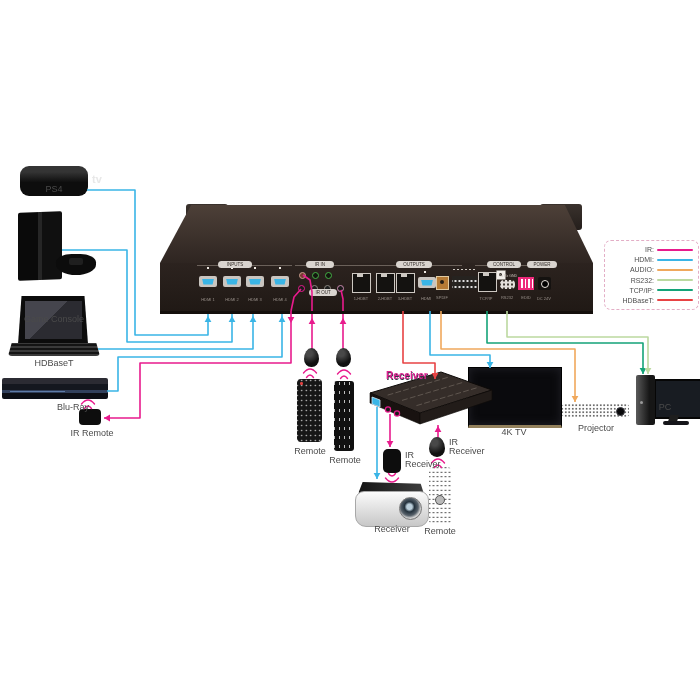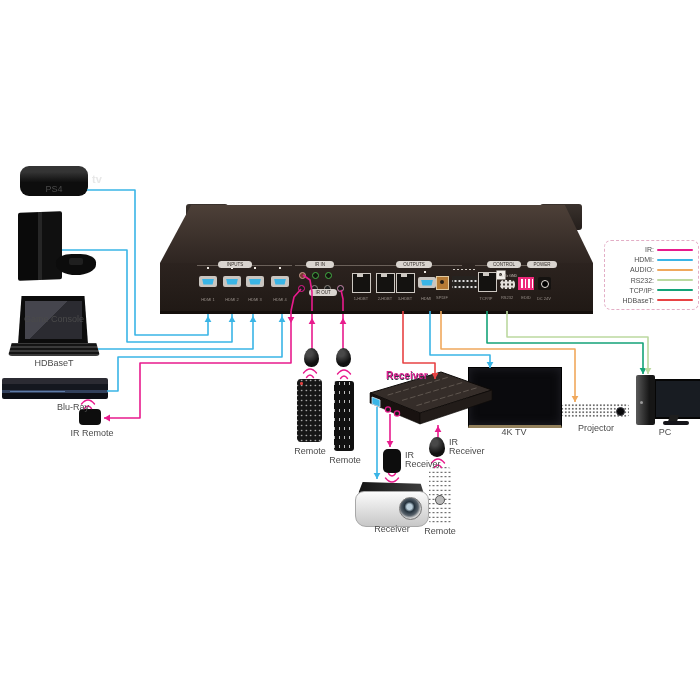--- a/index.html
+++ b/index.html
@@ -352,7 +352,7 @@
   <div class="dev-label" style="left:422px;top:526px;width:36px;">Remote</div>
   <div class="dev-label" style="left:480px;top:427px;width:68px;">4K TV</div>
   <div class="dev-label" style="left:570px;top:423px;width:52px;">Projector</div>
-  <div class="dev-label" style="left:650px;top:427px;width:30px;">PC</div>
+  <div class="dev-label" style="left:650px;top:402px;width:30px;">PC</div>
 </div>
 
 </body></html>

